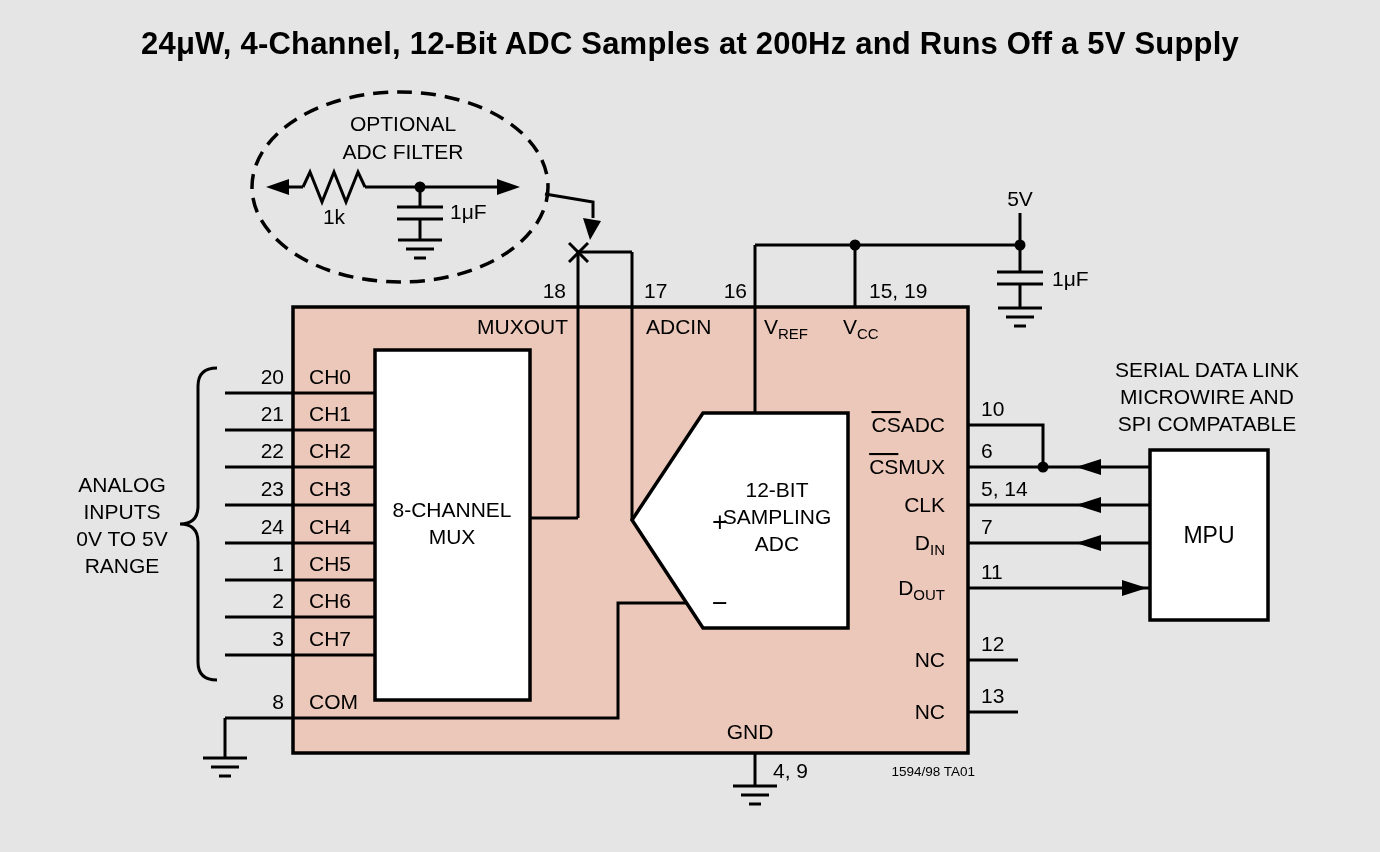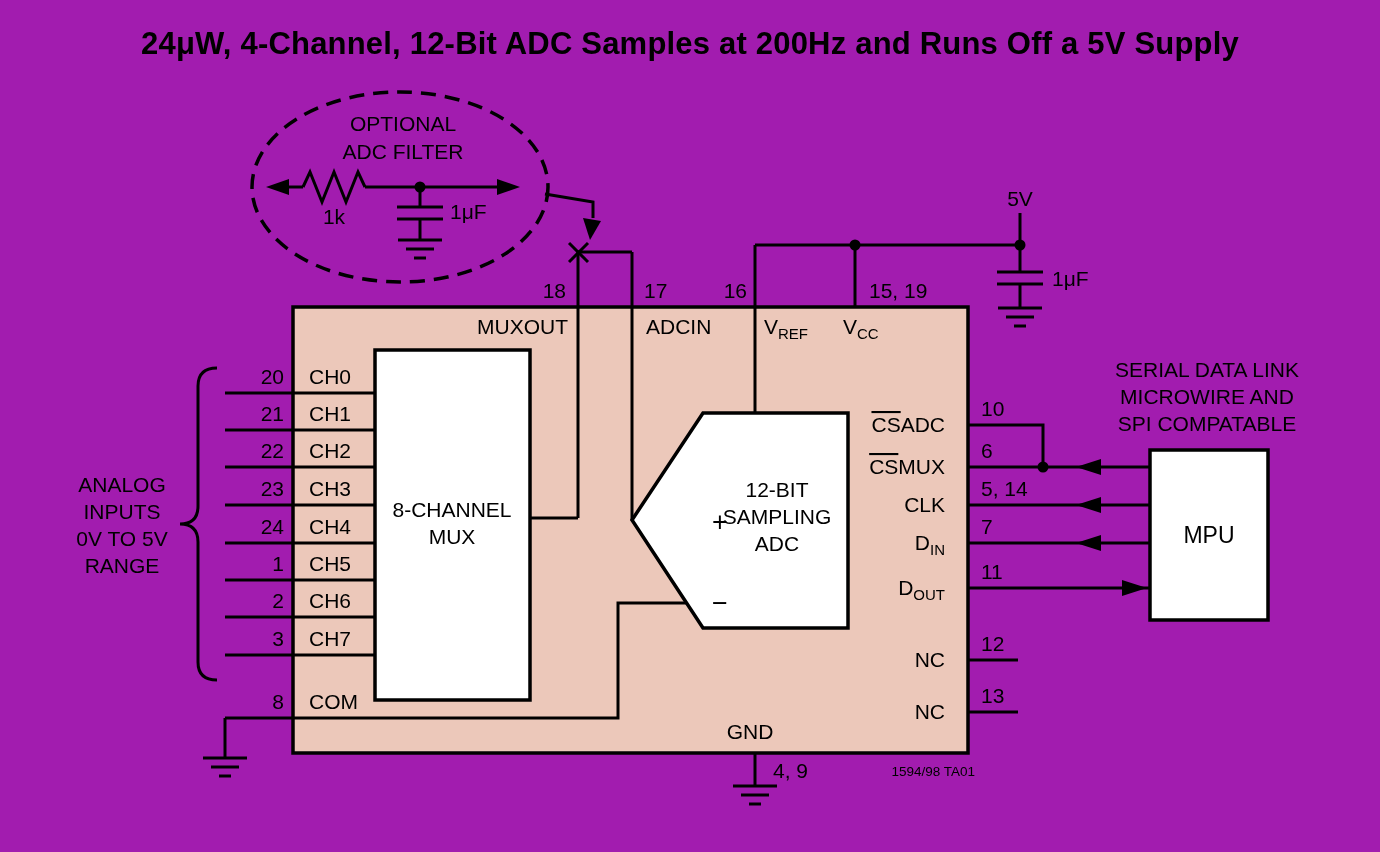--- a/index.html
+++ b/index.html
@@ -5,7 +5,7 @@
   * { margin:0; padding:0; box-sizing:border-box; }
   html,body { background:#ffffff; }
   body { font-family:"Liberation Sans", sans-serif; }
-  .stage { position:relative; width:1380px; height:852px; background:#a21caf; overflow:hidden;text-decoration:underline; }
+  .stage { position:relative; width:1380px; height:852px; background:#e5e5e5; overflow:hidden;text-decoration:underline; }
   .title { position:absolute; top:26px; left:0; width:100%; text-align:center;
            font-size:31px; font-weight:bold; color:#000; letter-spacing:0.2px; }
   svg.schematic { position:absolute; left:0; top:0; }

